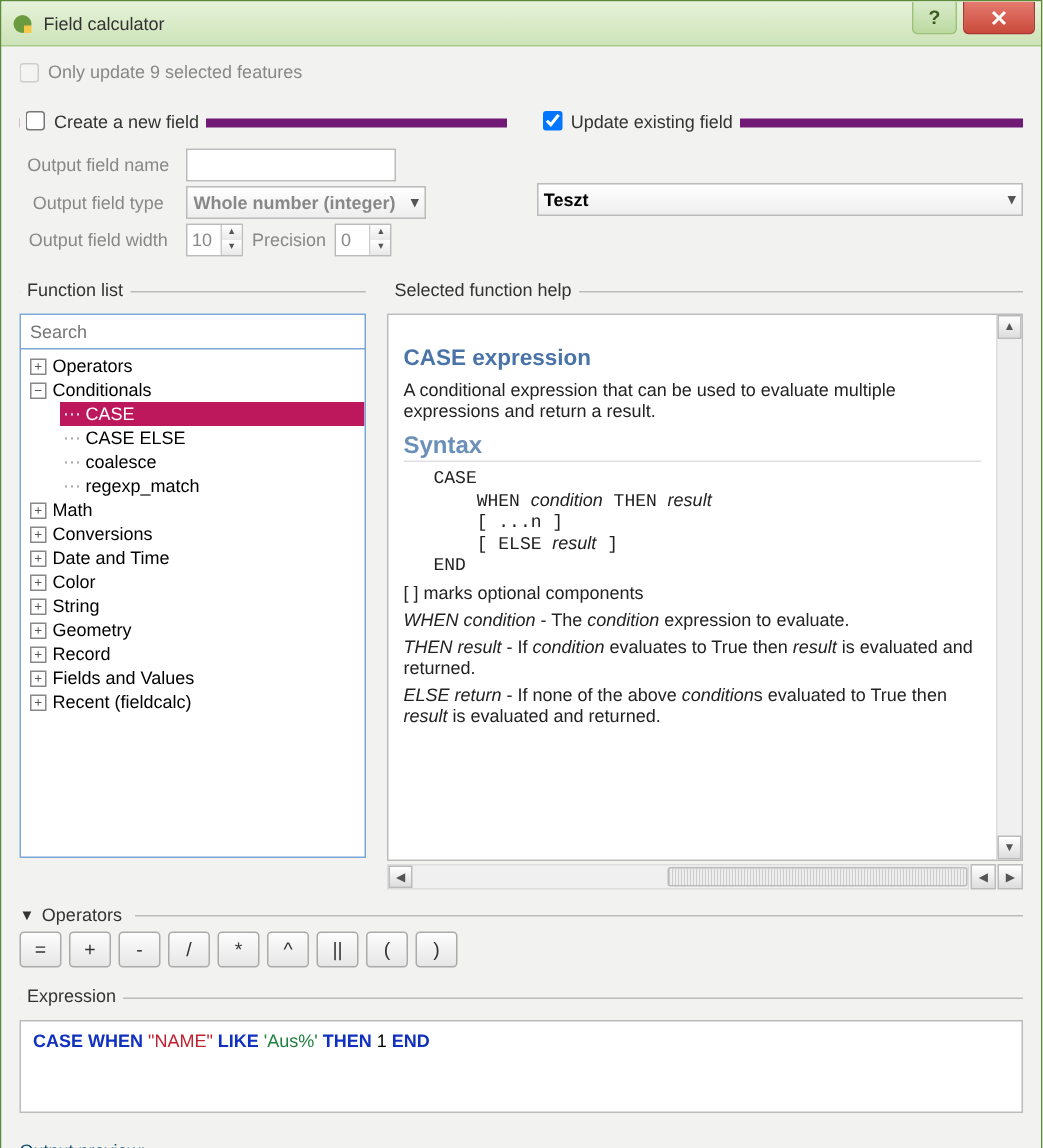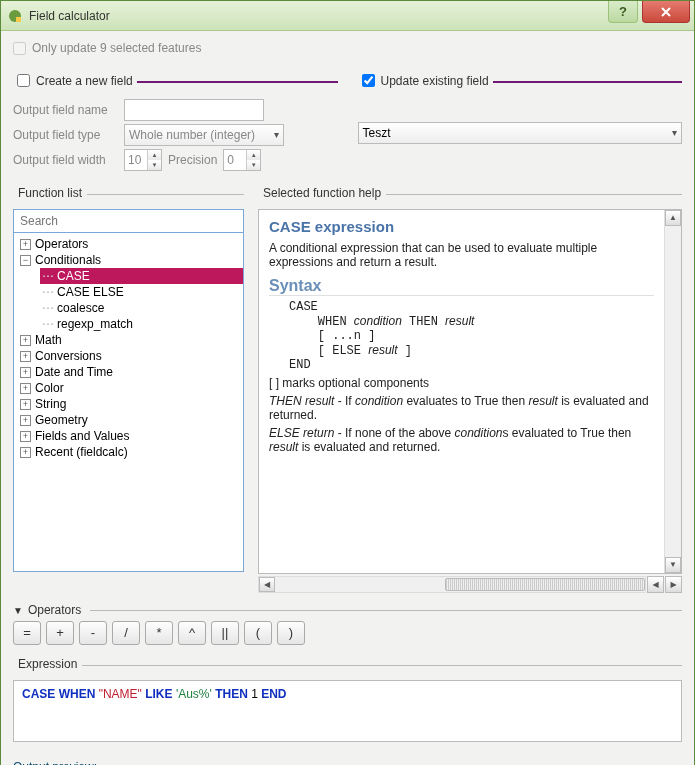--- a/index.html
+++ b/index.html
@@ -17,7 +17,7 @@
   .chk { display:inline-flex; align-items:center; gap:6px; color:#333; }
   .chk input { width:13px; height:13px; margin:0; }
   .chk.disabled { color:#888; }
-  fieldset.inline { border:none; border-top:2px solid #701a75; margin:10px 0 6px 0; padding:6px 0 0 0; position:relative;}
+  fieldset.inline { border:none; border-top:6px solid #701a75; margin:10px 0 6px 0; padding:6px 0 0 0; position:relative;}
   fieldset.inline > legend { padding:0 4px; color:#333; background:#f2f2f0;}
   .two-col { display:flex; gap:20px; align-items:flex-start; }
   .two-col > div { flex:1; }

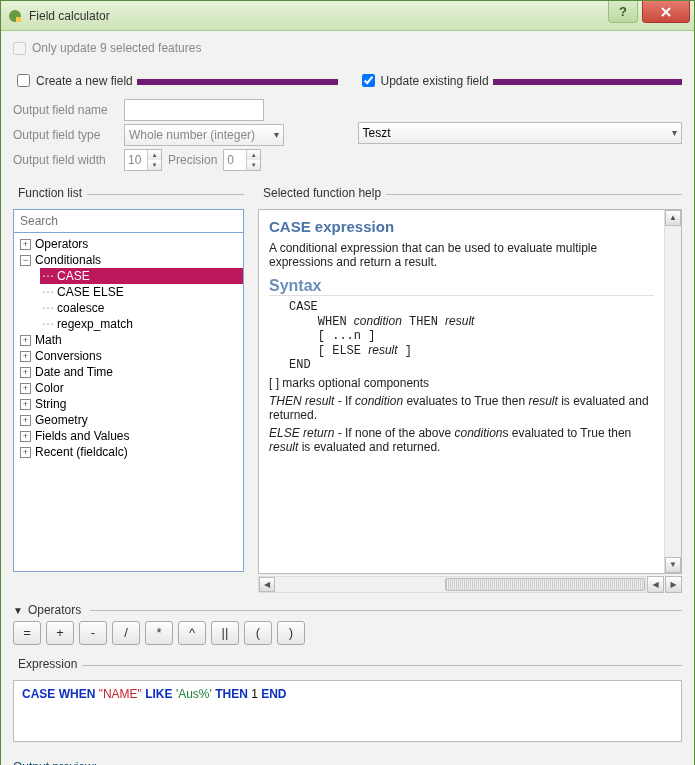--- a/index.html
+++ b/index.html
@@ -22,7 +22,7 @@
   .two-col { display:flex; gap:20px; align-items:flex-start; }
   .two-col > div { flex:1; }
   .formrow { display:flex; align-items:center; gap:6px; margin:3px 0; color:#888; }
-  .formrow label { width:105px; }
+  .formrow label { width:105px;text-align:center; }
   .tinput { height:22px; border:1px solid #bbb; background:#fff; padding:0 4px; }
   .tinput.w140{ width:140px;}
   .combo { height:22px; border:1px solid #bbb; background:linear-gradient(to bottom,#fff,#eee); display:flex; align-items:center; padding:0 4px; position:relative;}

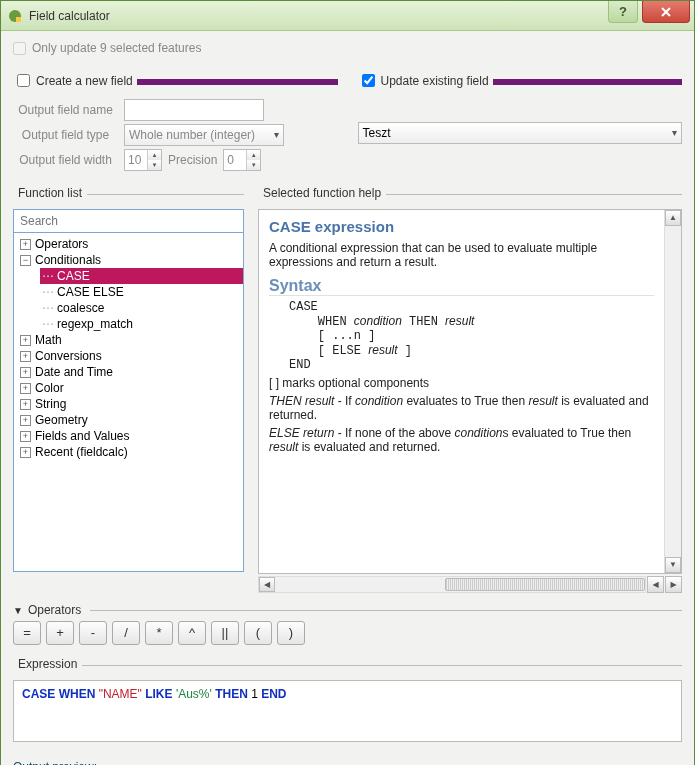--- a/index.html
+++ b/index.html
@@ -25,7 +25,7 @@
   .formrow label { width:105px;text-align:center; }
   .tinput { height:22px; border:1px solid #bbb; background:#fff; padding:0 4px; }
   .tinput.w140{ width:140px;}
-  .combo { height:22px; border:1px solid #bbb; background:linear-gradient(to bottom,#fff,#eee); display:flex; align-items:center; padding:0 4px; position:relative;}
+  .combo { height:22px; border:1px solid #bbb; background:linear-gradient(to bottom,#fff,#eee); display:flex; align-items:center; padding:0 4px; position:relative;font-weight:bold;}
   .combo .arrow { position:absolute; right:4px; top:4px; font-size:10px; color:#555; pointer-events:none;}
   .spin { width:38px; height:22px; border:1px solid #bbb; background:#fff; display:flex; align-items:center; padding:0 3px; position:relative;}
   .spin .arrows { position:absolute; right:0; top:0; bottom:0; width:14px; border-left:1px solid #ccc; display:flex; flex-direction:column;}

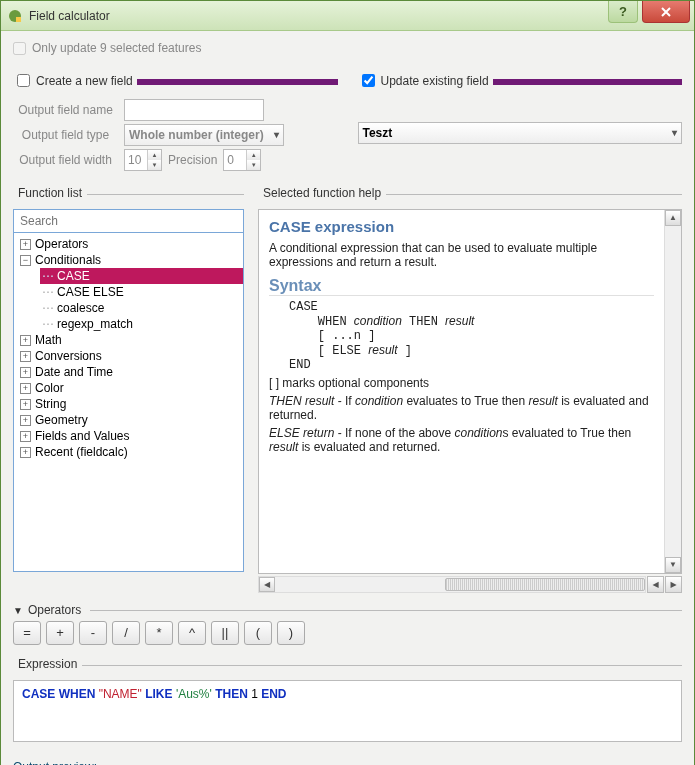--- a/index.html
+++ b/index.html
@@ -44,7 +44,7 @@
   .tree li.sel { background:#be185d; color:#fff; }
   .tree li.sel .dash { color:#cde0f7;}
   .help-box { border:1px solid #bbb; background:#fff; height:365px; display:flex;}
-  .help-inner { flex:1; padding:6px 10px; overflow:hidden; font-size:12px; color:#222;}
+  .help-inner { flex:1; padding:18px 10px; overflow:hidden; font-size:12px; color:#222;}
   .help-inner h3 { color:#4a74a8; font-size:15px; margin:2px 0 6px 0; font-weight:bold;}
   .help-inner h4 { color:#6a8fb8; font-size:16px; margin:8px 0 4px 0; font-weight:bold; border-bottom:1px solid #e0e0e0;}
   .help-inner pre { font-family:"Courier New",monospace; font-size:12px; margin:2px 0 2px 20px; white-space:pre;}

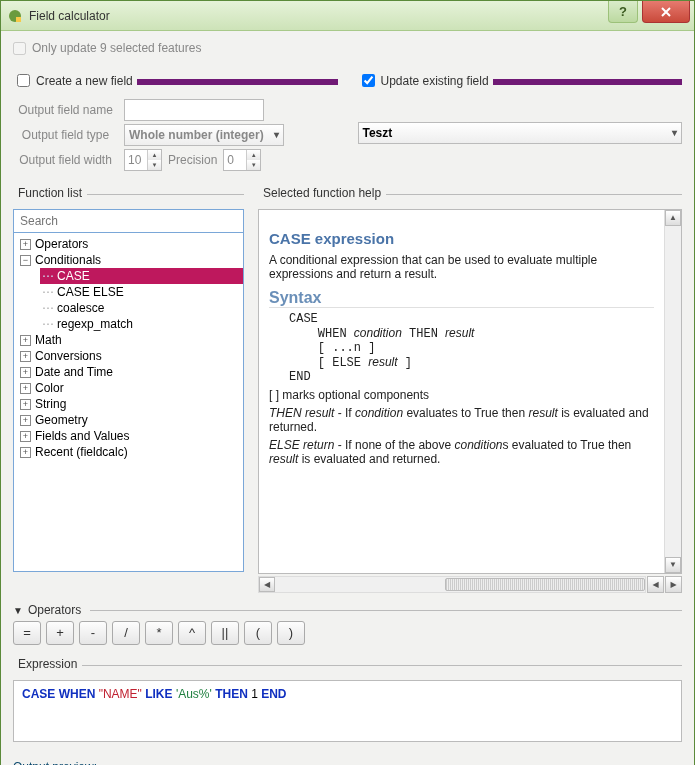--- a/index.html
+++ b/index.html
@@ -193,6 +193,7 @@
 END</pre>
             <p>[ ] marks optional components</p>
             <div id="args-block">
+                <p><i>WHEN condition</i> - The <i>condition</i> expression to evaluate.</p>
                 <p><i>THEN result</i> - If <i>condition</i> evaluates to True then <i>result</i> is evaluated and returned.</p>
                 <p><i>ELSE return</i> - If none of the above <i>condition</i>s evaluated to True then <i>result</i> is evaluated and returned.</p>
               </div>

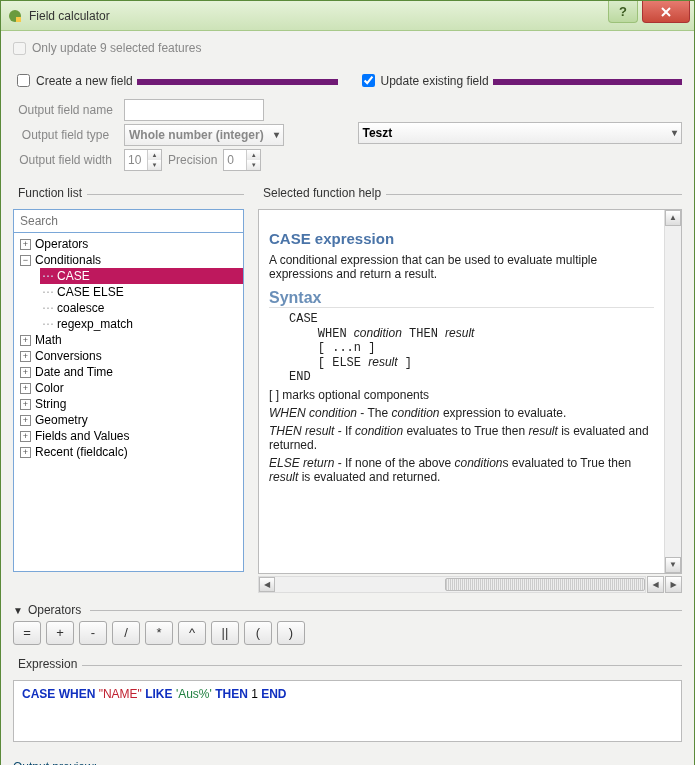--- a/index.html
+++ b/index.html
@@ -173,6 +173,7 @@
               <li><span class="exp">+</span>Color</li>
               <li><span class="exp">+</span>String</li>
               <li><span class="exp">+</span>Geometry</li>
+              <li><span class="exp">+</span>Record</li>
               <li><span class="exp">+</span>Fields and Values</li>
               <li><span class="exp">+</span>Recent (fieldcalc)</li>
             </ul>

